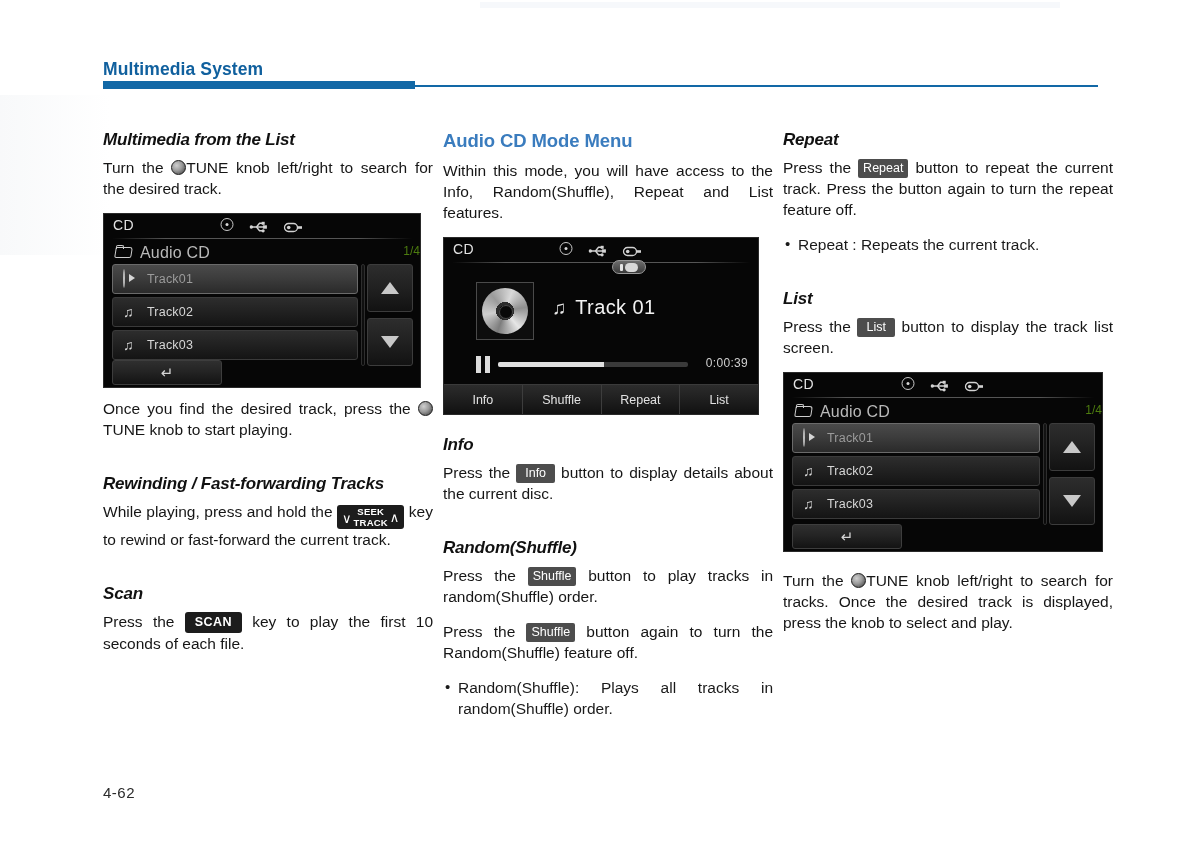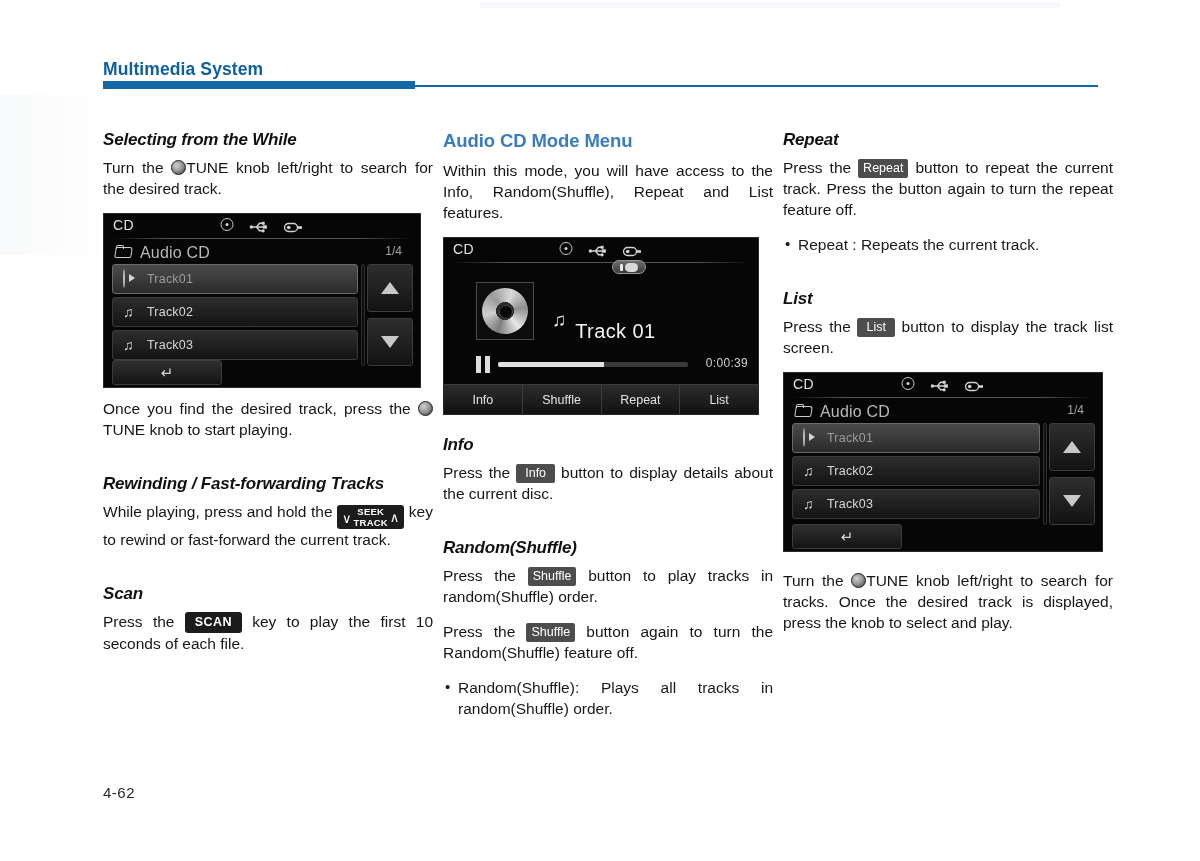--- a/index.html
+++ b/index.html
@@ -286,7 +286,7 @@
 
 <div class="col col-1">
 
-  <h2 class="section-title">Selecting from the While</h2>
+  <h2 class="section-title">Multimedia from the List</h2>
 
   <p class="body"><span>Turn the </span><span class="tune-knob"></span><span>TUNE knob left/right to search for the desired track.</span></p>
 

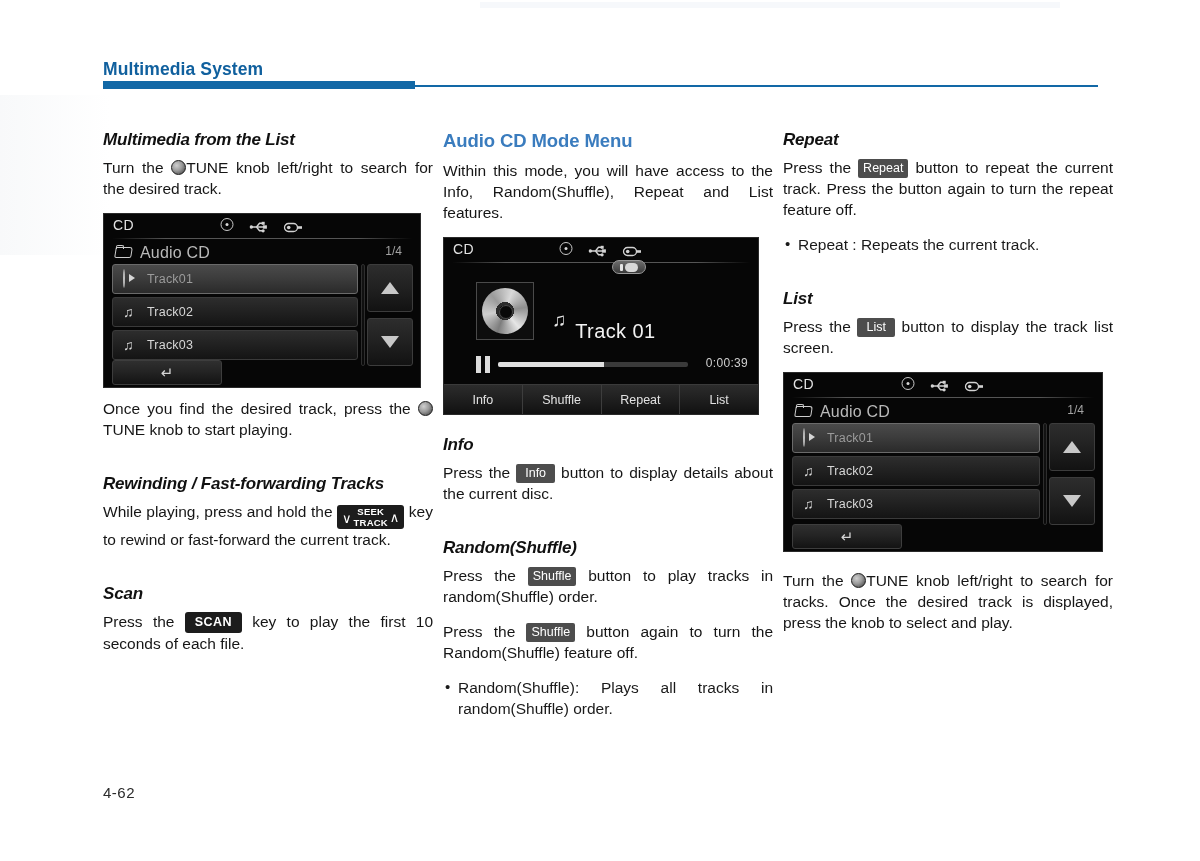--- a/index.html
+++ b/index.html
@@ -137,7 +137,7 @@
     letter-spacing:.2px;
   }
   .scr-crumb .pager {
-    position:absolute; right:18px; top:4px; font-size:12px; color:#a3a3a3;
+    position:absolute; right:0; top:4px; font-size:12px; color:#4d7c0f;
   }
 
   .folder-ico { width:16px; height:12px; position:relative; }

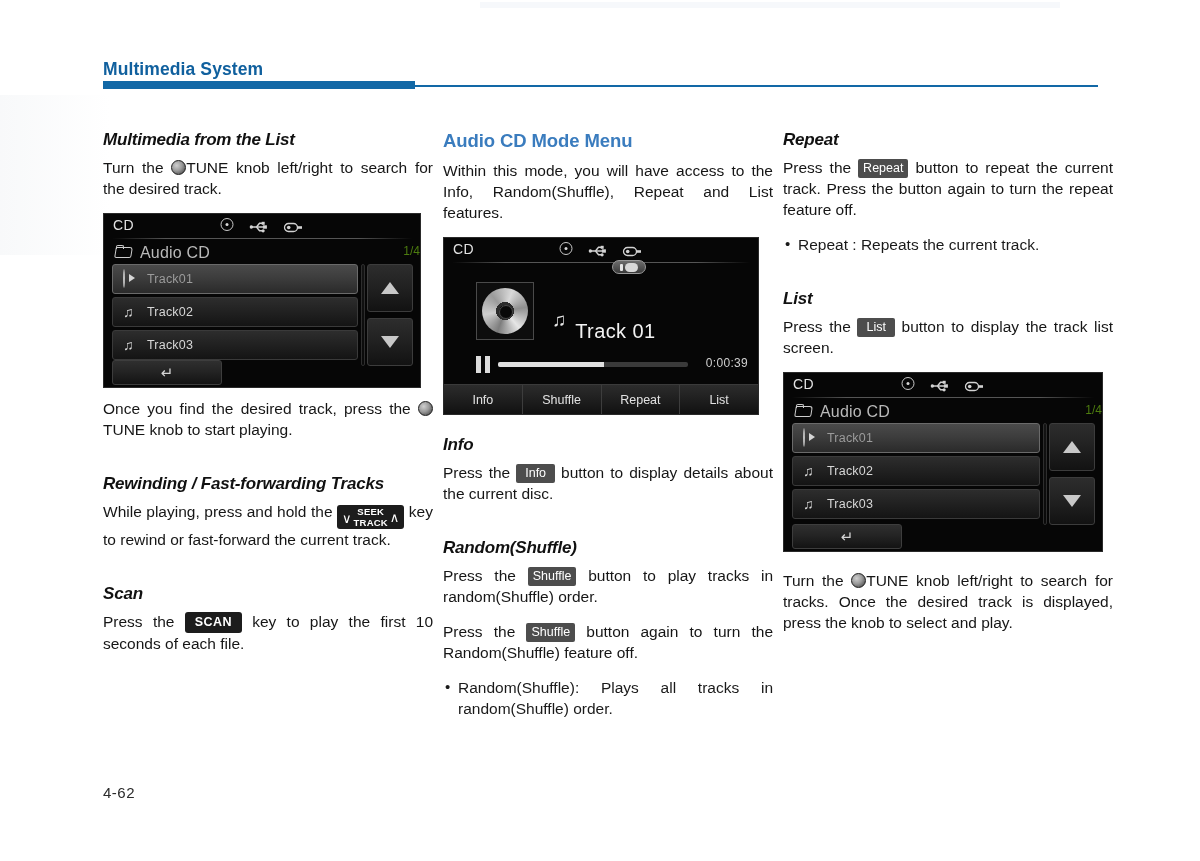--- a/index.html
+++ b/index.html
@@ -241,7 +241,7 @@
     display:flex; align-items:center; gap:9px;
   }
   .np-title .np-note { font-size:19px; color:#e6e6e6; line-height:19px; }
-  .np-title .np-text { font-size:20px; color:#f2f2f2; letter-spacing:.4px;margin-top:24px; }
+  .np-title .np-text { font-size:20px; color:#f2f2f2; letter-spacing:.4px; }
 
   .np-pause { position:absolute; left:32px; top:118px; display:flex; gap:4px; }
   .np-pause span { width:5px; height:17px; background:#dcdcdc; }

